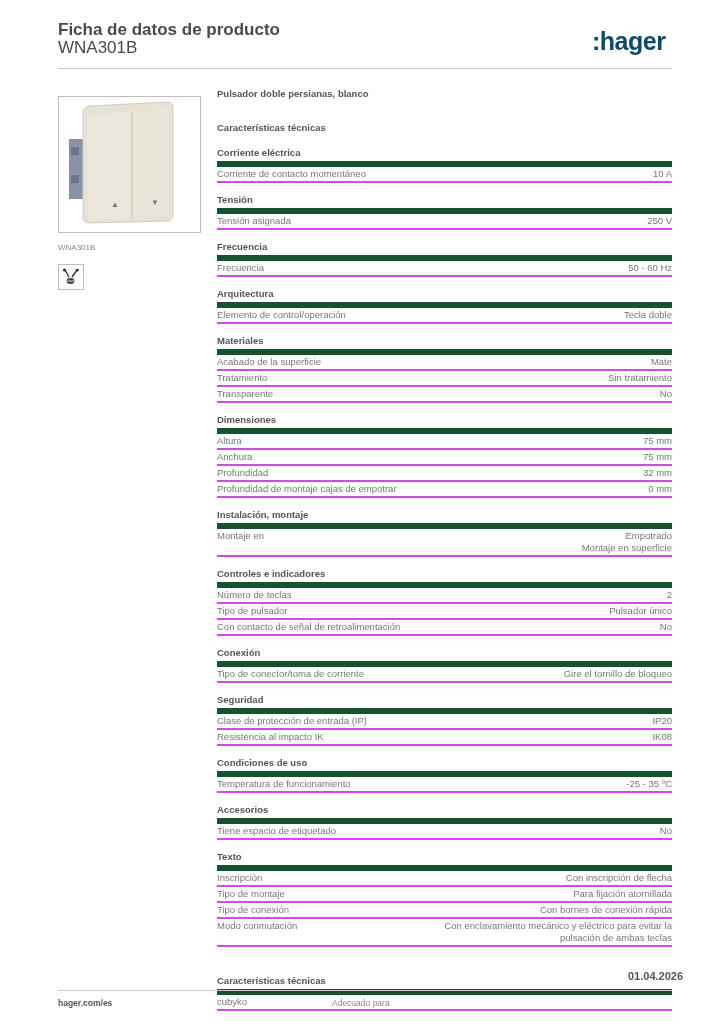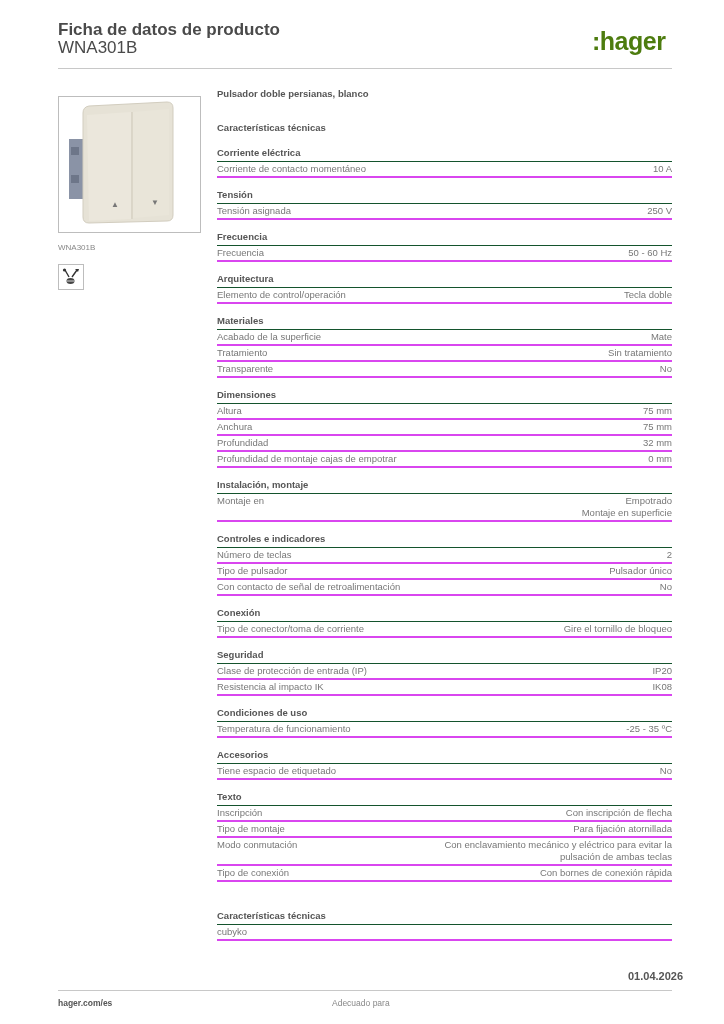--- a/index.html
+++ b/index.html
@@ -7,7 +7,7 @@
          font-family:"Liberation Sans", sans-serif; color:#555; }
   .hdr-title { position:absolute; left:58px; top:20px; font-size:17px; font-weight:bold; color:#4a4a4a; }
   .hdr-sub { position:absolute; left:58px; top:38px; font-size:17px; color:#4a4a4a; }
-  .logo { position:absolute; left:592px; top:27px; font-size:25px; font-weight:bold; color:#4d7c0f; letter-spacing:-0.5px; }
+  .logo { position:absolute; left:592px; top:27px; font-size:25px; font-weight:bold; color:#0c4a6e; letter-spacing:-0.5px; }
   .hdr-line { position:absolute; left:58px; top:68px; width:614px; height:1px; background:#c8c8c8; }
   .img-box { position:absolute; left:58px; top:96px; width:141px; height:135px; border:1px solid #bdbdbd; background:#fff; }
   .img-caption { position:absolute; left:58px; top:243px; font-size:8px; color:#888; }

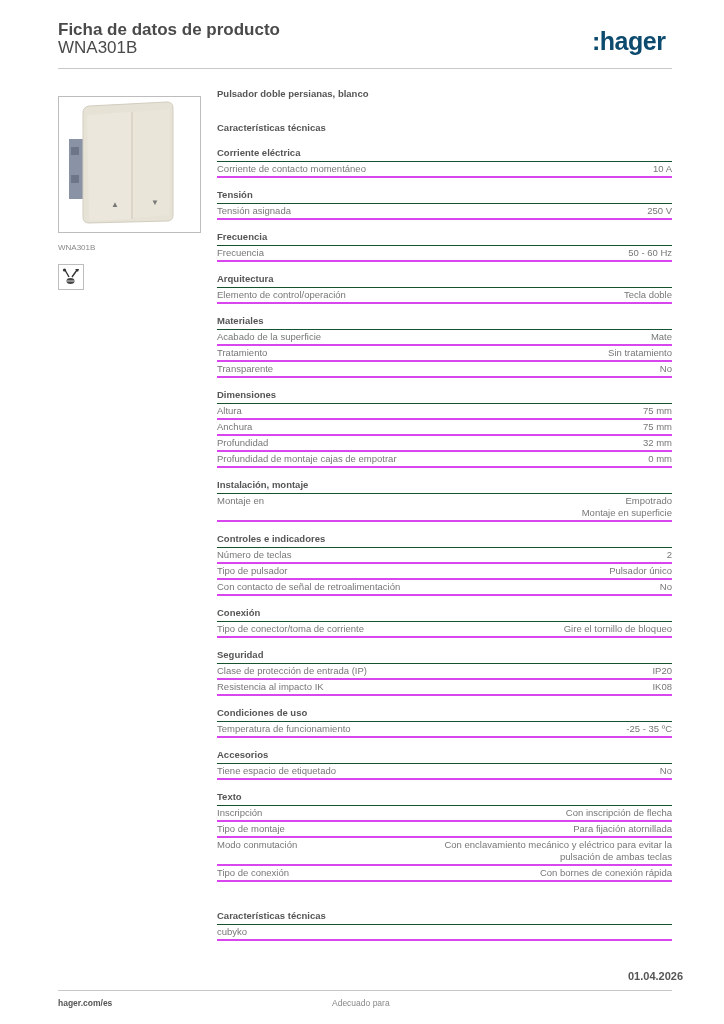--- a/index.html
+++ b/index.html
@@ -16,7 +16,7 @@
   .product-name { font-size:9.5px; font-weight:bold; color:#555; height:14px; }
   .main-title { font-size:9.5px; font-weight:bold; color:#555; margin-top:20px; height:14px; }
   .group { margin-top:11px; }
-  .group-title { font-size:9.5px; font-weight:bold; color:#555; padding-bottom:2px; border-bottom:1px solid #14532d; height:12px; line-height:12px;}
+  .group-title { font-size:9.5px; font-weight:bold; color:#555; padding-bottom:2px; border-bottom:6px solid #14532d; height:12px; line-height:12px;}
   .row { display:flex; justify-content:space-between; font-size:9.5px; color:#777; border-bottom:2px solid #d946ef; padding:1px 0 1px 0; line-height:12px; min-height:12px; }
   .row .v { text-align:right; max-width:250px; }
   .footer-line { position:absolute; left:58px; top:990px; width:614px; height:1px; background:#c8c8c8; }

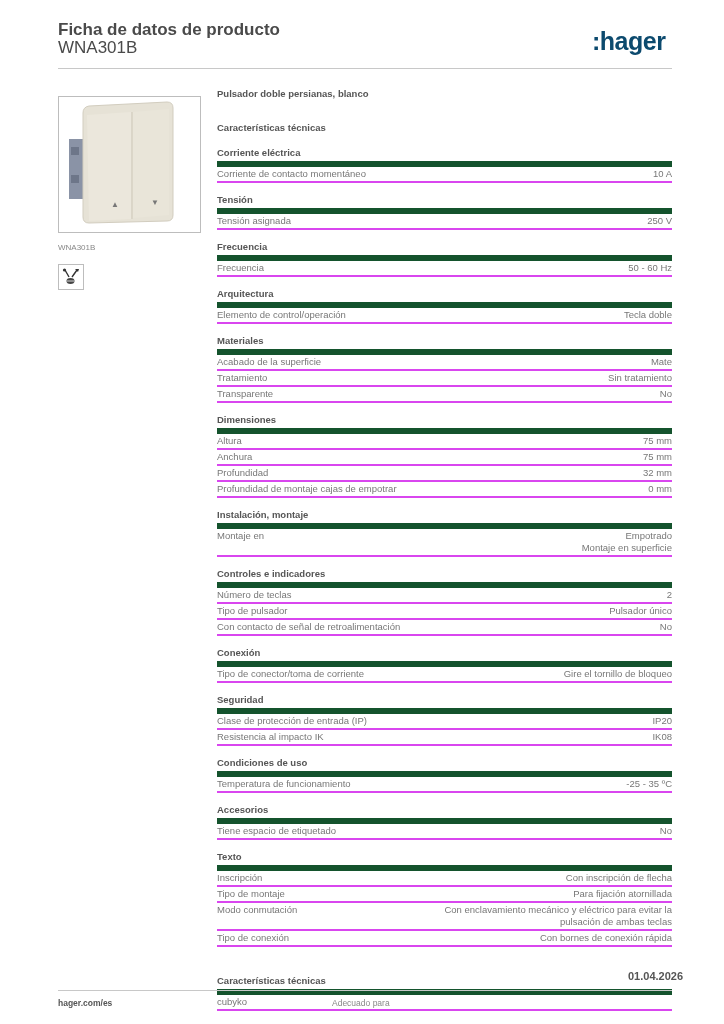--- a/index.html
+++ b/index.html
@@ -232,16 +232,16 @@
           </span>
         </div>
         <div class="row">
+          <span>Tipo de conexión</span>
+          <span class="v">
+            <div>Con bornes de conexión rápida</div>
+          </span>
+        </div>
+        <div class="row">
           <span>Modo conmutación</span>
           <span class="v">
             <div>Con enclavamiento mecánico y eléctrico para evitar la</div>
             <div>pulsación de ambas teclas</div>
-          </span>
-        </div>
-        <div class="row">
-          <span>Tipo de conexión</span>
-          <span class="v">
-            <div>Con bornes de conexión rápida</div>
           </span>
         </div>
       </div>

